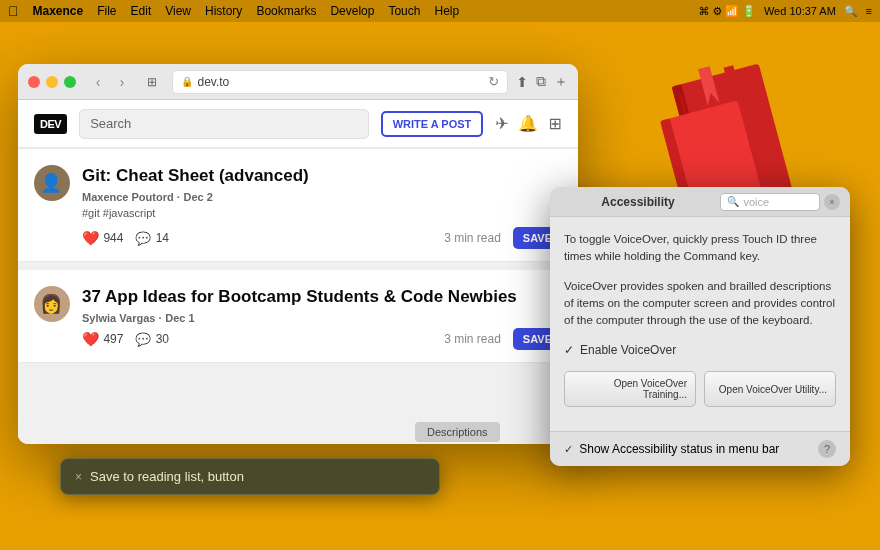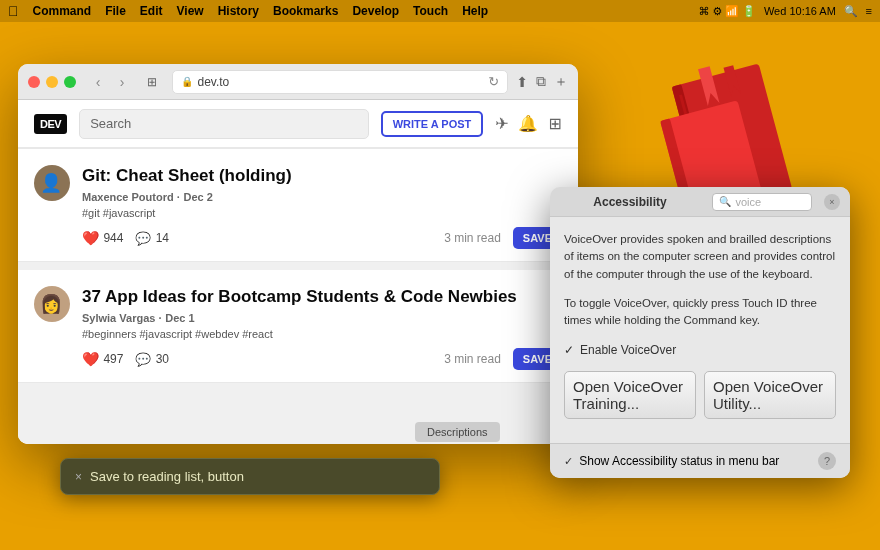--- a/index.html
+++ b/index.html
@@ -407,7 +407,7 @@
 <div class="menubar">
   <div class="menubar-left">
     <span class="apple-icon"></span>
-    <span class="menubar-item bold">Command</span>
+    <span class="menubar-item bold">Maxence</span>
     <span class="menubar-item">File</span>
     <span class="menubar-item">Edit</span>
     <span class="menubar-item">View</span>

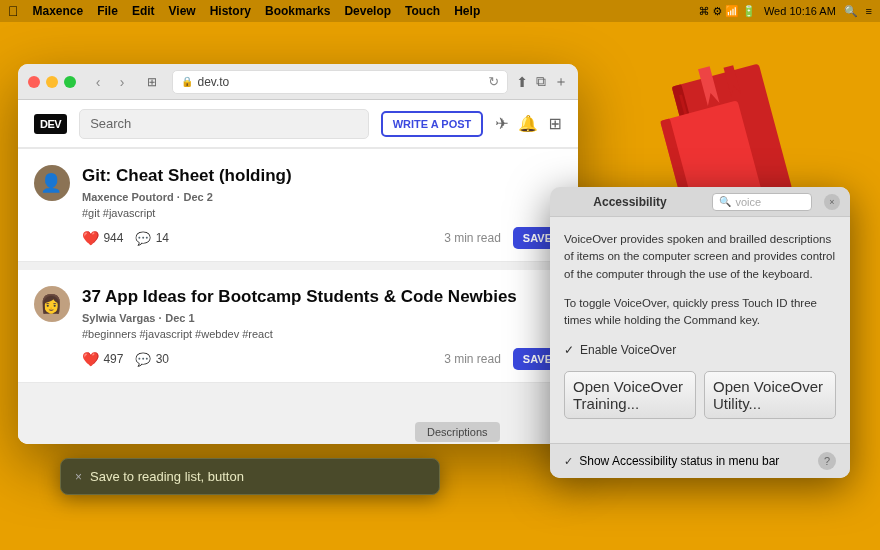--- a/index.html
+++ b/index.html
@@ -28,7 +28,7 @@
     .menubar-left { display: flex; align-items: center; gap: 14px; }
     .menubar-right { margin-left: auto; display: flex; align-items: center; gap: 8px; font-size: 11px; }
     .apple-icon { font-size: 14px; }
-    .menubar-item { font-size: 12px; font-weight: 700; }
+    .menubar-item { font-size: 12px; font-weight: 400; }
     .menubar-item.bold { font-weight: 700; }
 
     

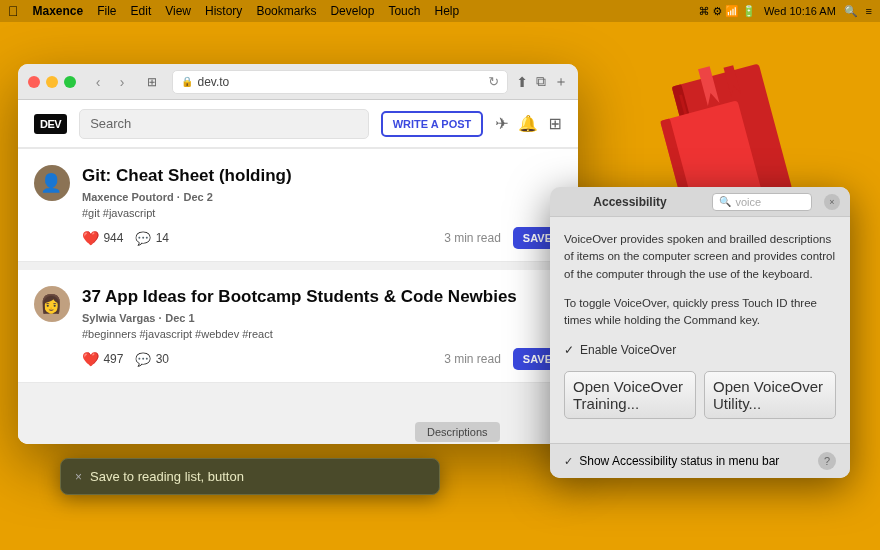--- a/index.html
+++ b/index.html
@@ -419,7 +419,7 @@
   </div>
   <div class="menubar-right">
     <span>⌘ ⚙ 📶 🔋</span>
-    <span>Wed 10:16 AM</span>
+    <span>Wed 10:37 AM</span>
     <span>🔍</span>
     <span>≡</span>
   </div>

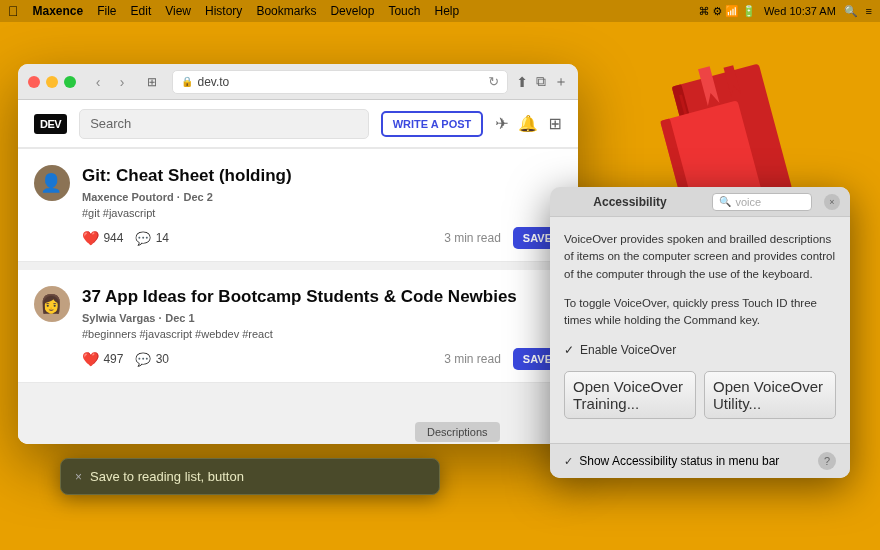--- a/index.html
+++ b/index.html
@@ -490,7 +490,7 @@
         <div class="article-card">
           <div class="avatar avatar-img1">👤</div>
           <div class="article-content">
-            <div class="article-title">Git: Cheat Sheet (holding)</div>
+            <div class="article-title">Git: Cheat Sheet (advanced)</div>
             <div class="article-meta">
               <span>Maxence Poutord</span>
               <span> · </span>

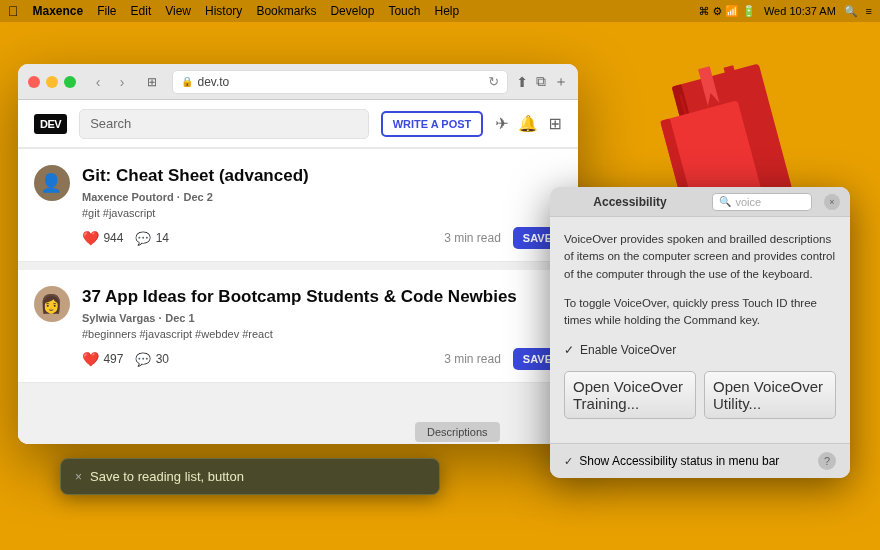--- a/index.html
+++ b/index.html
@@ -263,7 +263,7 @@
       align-items: center;
       padding: 0 10px;
       border-bottom: 1px solid #c8c8c8;
-      gap: 12px;
+      gap: 4px;
     }
 
     .panel-title {

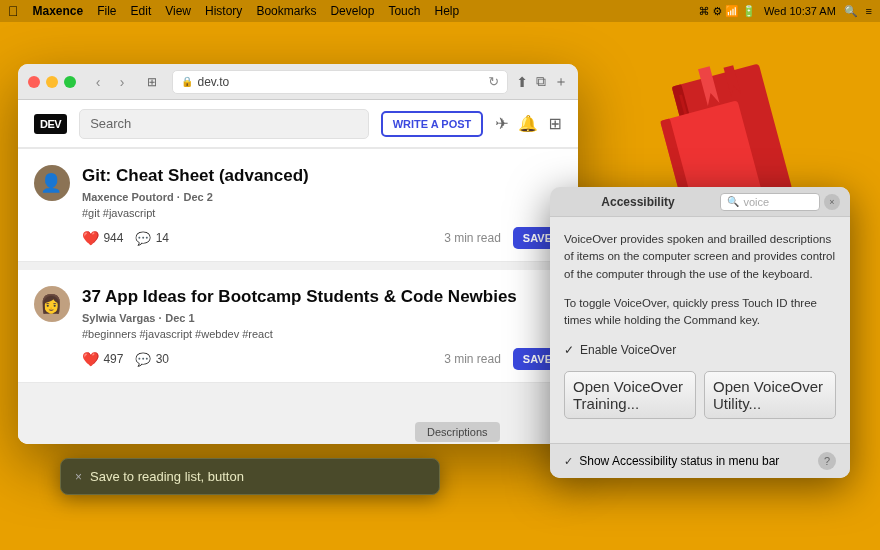--- a/index.html
+++ b/index.html
@@ -550,8 +550,8 @@
       <button class="panel-close">×</button>
     </div>
     <div class="panel-content">
+      <div class="panel-description">To toggle VoiceOver, quickly press Touch ID three times while holding the Command key.</div>
       <div class="panel-description">VoiceOver provides spoken and brailled descriptions of items on the computer screen and provides control of the computer through the use of the keyboard.</div>
-      <div class="panel-description">To toggle VoiceOver, quickly press Touch ID three times while holding the Command key.</div>
       <div class="panel-voiceover-check">
         <span class="checkmark">✓</span>
         <span>Enable VoiceOver</span>

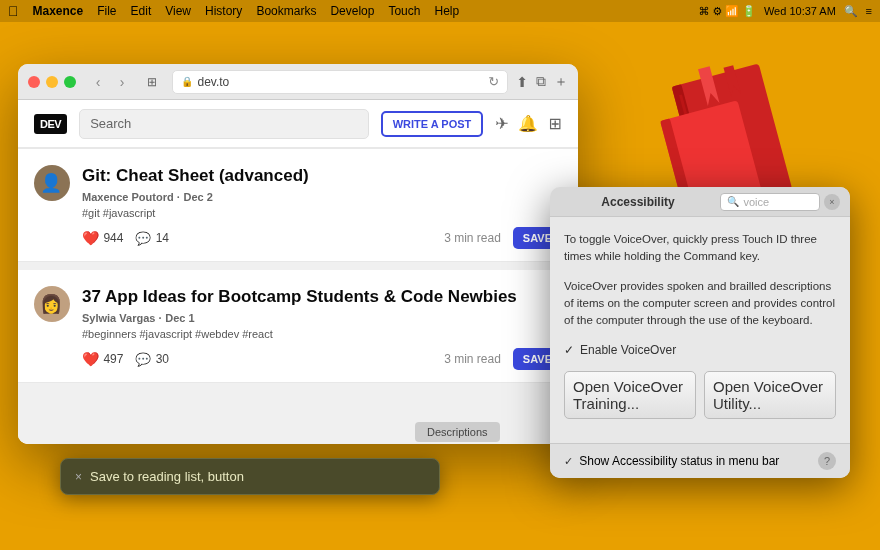--- a/index.html
+++ b/index.html
@@ -521,7 +521,6 @@
               <span> · </span>
               <span>Dec 1</span>
             </div>
-            <div class="article-tags">#beginners #javascript #webdev #react</div>
             <div class="article-footer">
               <div class="reaction">
                 <span class="heart">❤️</span>

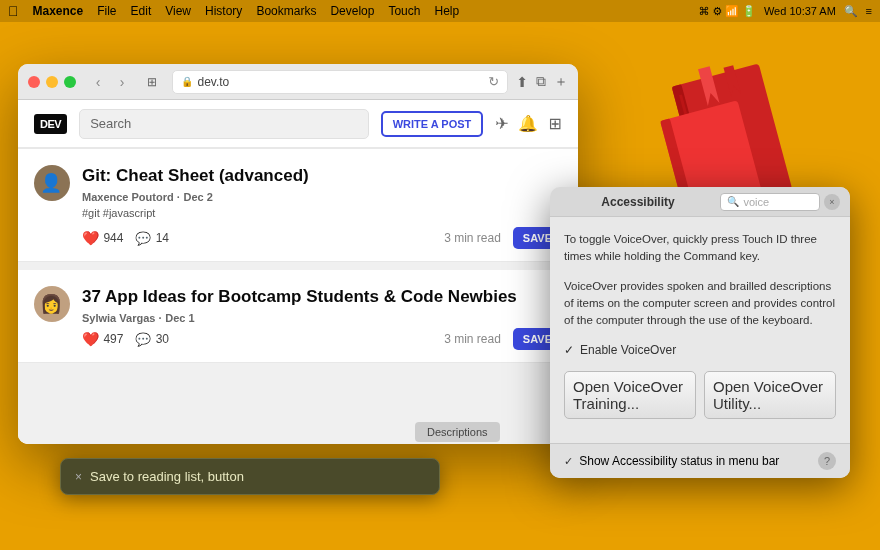--- a/index.html
+++ b/index.html
@@ -328,10 +328,10 @@
       border: 1px solid #bbb;
       border-radius: 5px;
       padding: 6px 8px;
-      font-size: 15px;
+      font-size: 10px;
       cursor: pointer;
       color: #333;
-      text-align: left;
+      text-align: right;
     }
 
     .panel-footer {

